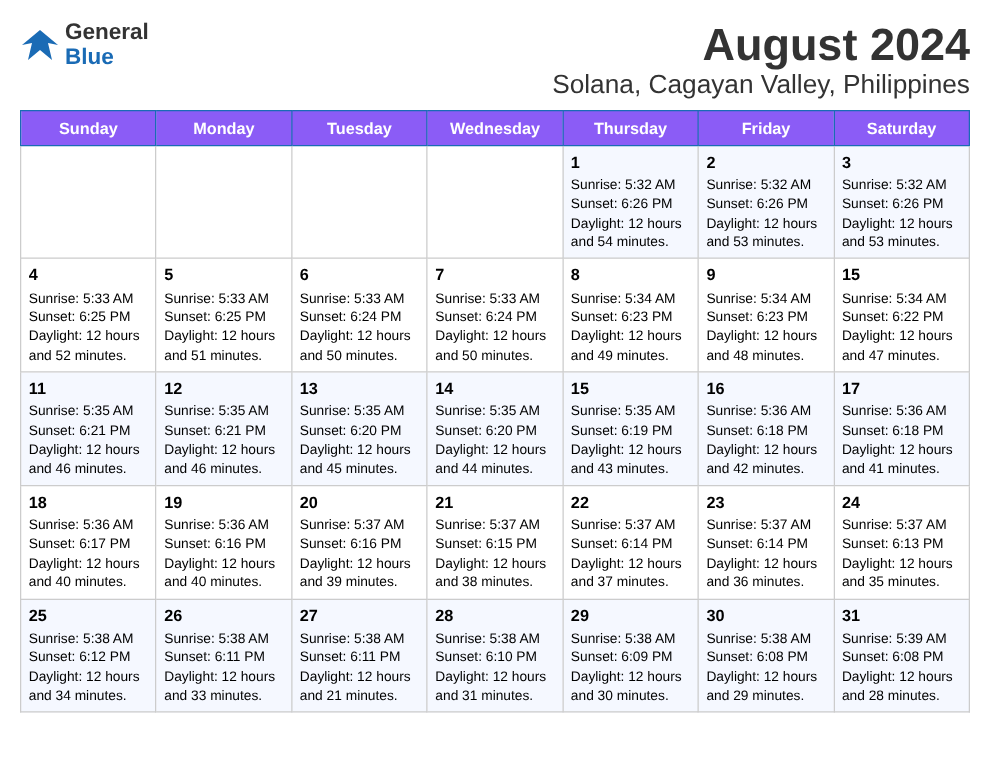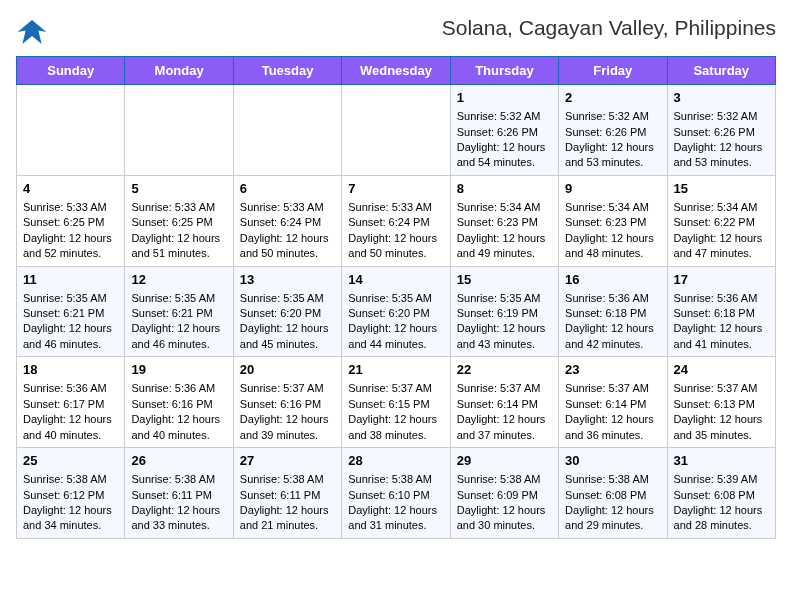--- a/index.html
+++ b/index.html
@@ -92,6 +92,10 @@
     <svg class="logo-bird" viewBox="0 0 40 40">
       <polygon points="20,5 38,20 28,18 32,35 20,25 8,35 12,18 2,20" fill="#1a6bb5"></polygon>
     </svg>
+    <div class="logo-text">
+      <div>General</div>
+      <div style="color:#1a6bb5">Blue</div>
+    </div>
   </div>
   <div class="title-block">
     <h2>Solana, Cagayan Valley, Philippines</h2>

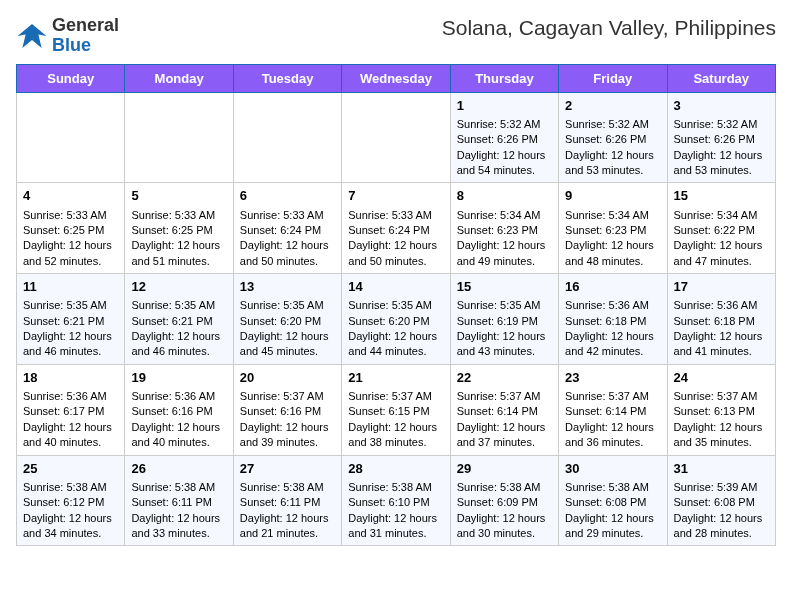--- a/index.html
+++ b/index.html
@@ -98,6 +98,7 @@
     </div>
   </div>
   <div class="title-block">
+    <h1>August 2024</h1>
     <h2>Solana, Cagayan Valley, Philippines</h2>
   </div>
 </div>

